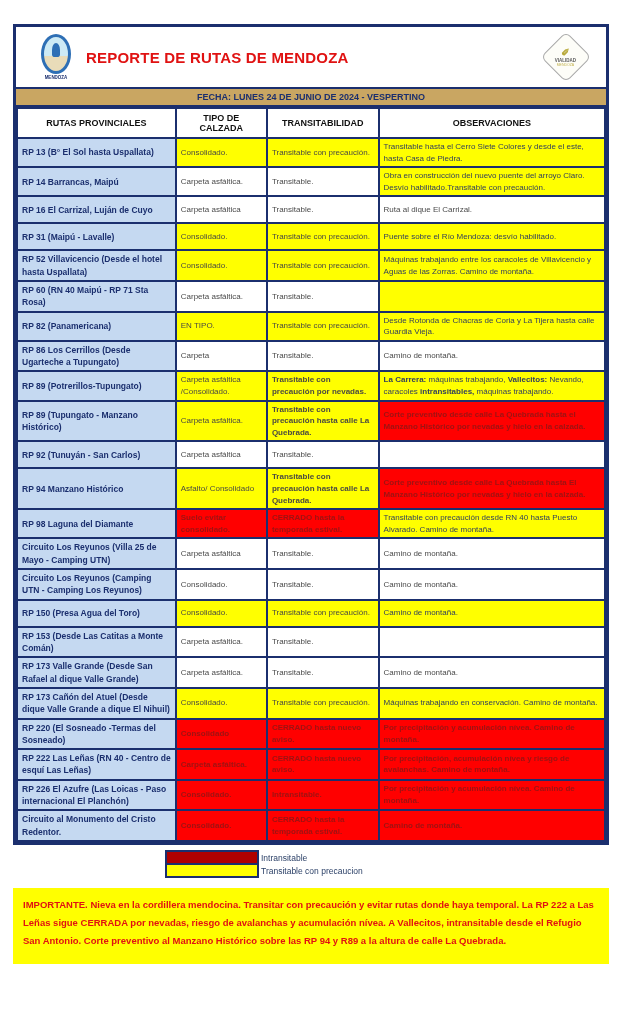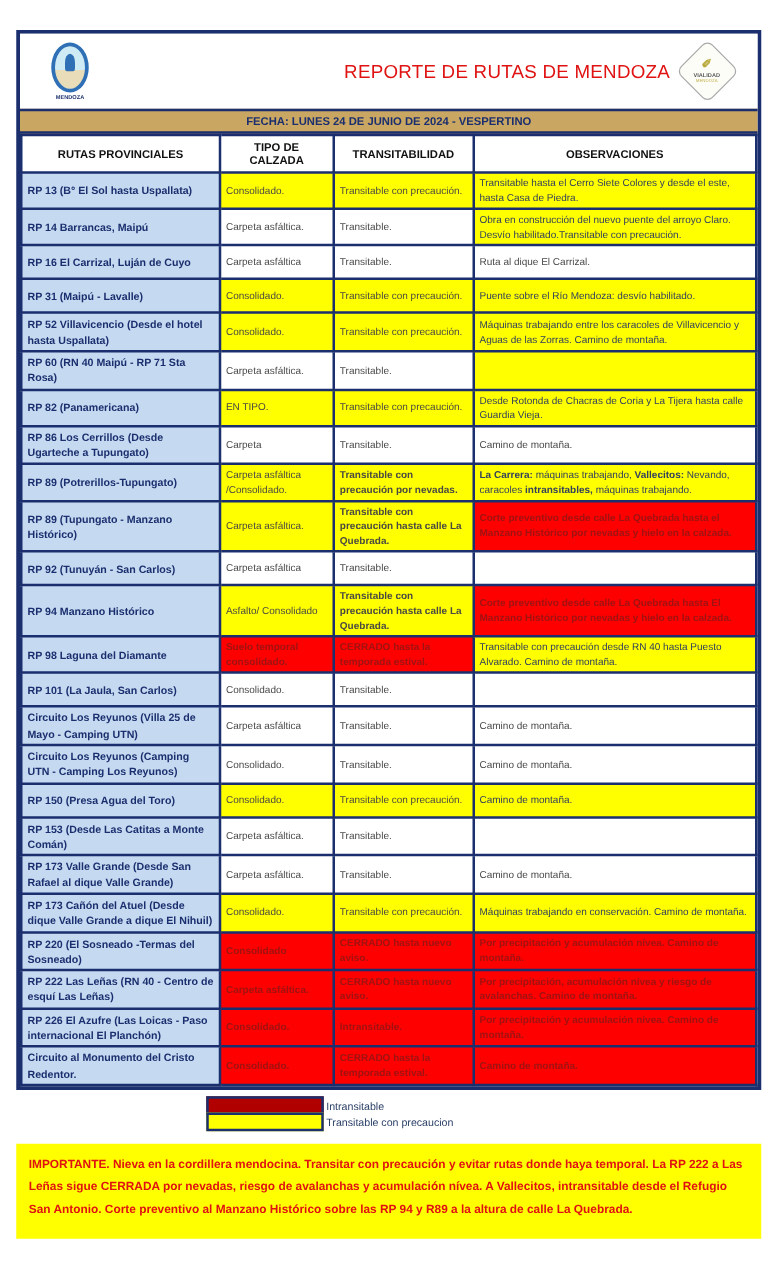--- a/index.html
+++ b/index.html
@@ -11,7 +11,7 @@
 
   
   .hdr { display:flex; align-items:center; justify-content:space-between; padding:4px 10px; height:60px; background:#fff; }
-  .title { flex:1; text-align:right; font-size:15px; font-weight:normal; color:#e01212; letter-spacing:.2px; }
+  .title { flex:1; text-align:left; font-size:15px; font-weight:bold; color:#e01212; letter-spacing:.2px; }
 
   .logo-mendoza { width:60px; display:flex; flex-direction:column; align-items:center; }
   .oval { width:30px; height:40px; border:3px solid #2e6fb5; border-radius:50%;

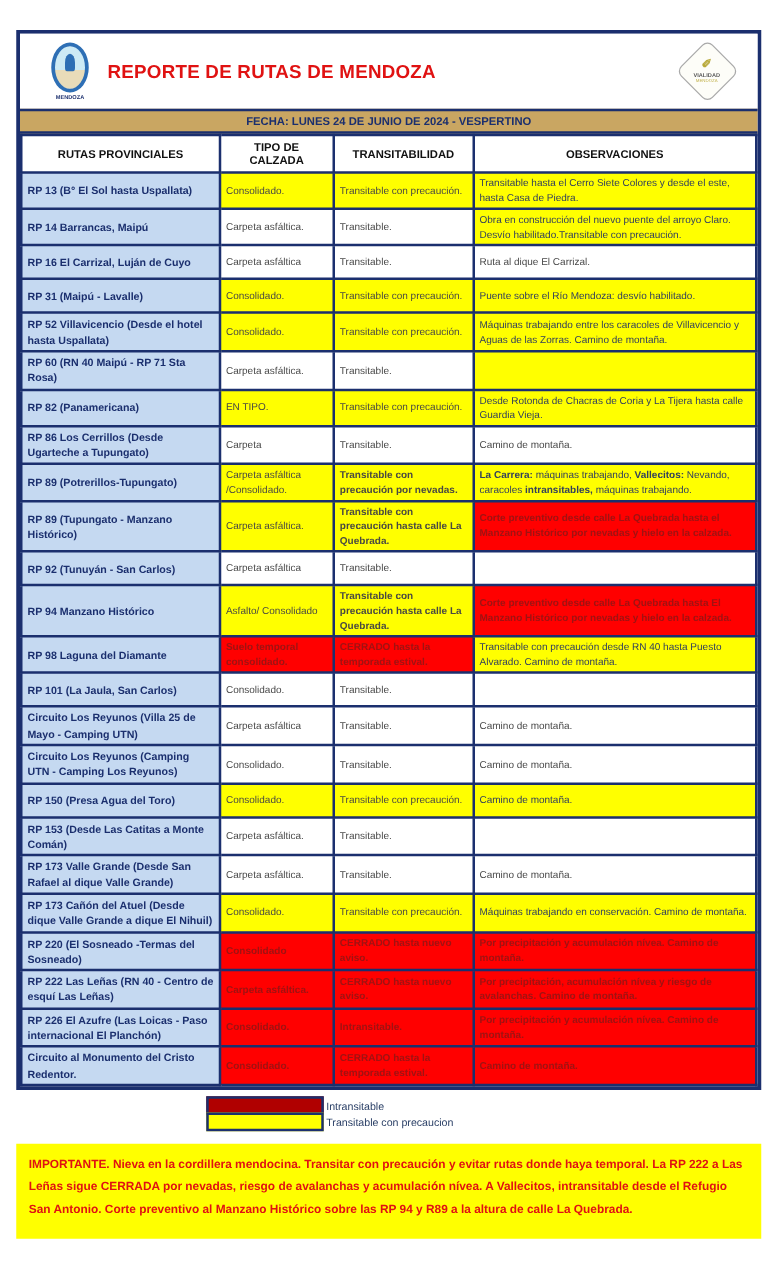--- a/index.html
+++ b/index.html
@@ -172,7 +172,7 @@
           </tr>
           <tr>
             <td class="route">RP 98 Laguna del Diamante</td>
-            <td class="cell-r">Suelo temporal consolidado.</td>
+            <td class="cell-r">Suelo evitar consolidado.</td>
             <td class="cell-r bold">CERRADO hasta la temporada estival.</td>
             <td class="obs cell-y">Transitable con precaución desde RN 40 hasta Puesto Alvarado. Camino de montaña.</td>
           </tr>

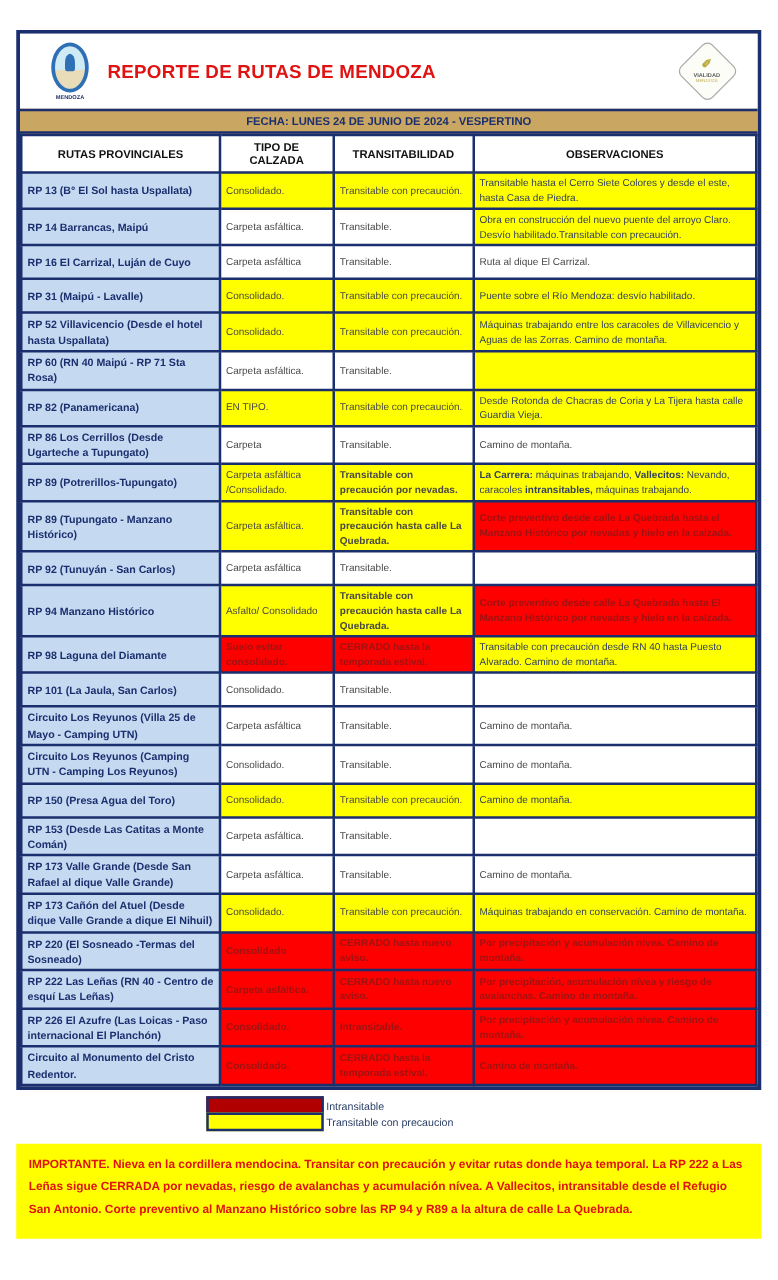--- a/index.html
+++ b/index.html
@@ -177,12 +177,6 @@
             <td class="obs cell-y">Transitable con precaución desde RN 40 hasta Puesto Alvarado. Camino de montaña.</td>
           </tr>
           <tr>
-            <td class="route">RP 101 (La Jaula, San Carlos)</td>
-            <td class="cell-w">Consolidado.</td>
-            <td class="cell-w">Transitable.</td>
-            <td class="obs cell-w"></td>
-          </tr>
-          <tr>
             <td class="route">Circuito Los Reyunos (Villa 25 de Mayo - Camping UTN)</td>
             <td class="cell-w">Carpeta asfáltica</td>
             <td class="cell-w">Transitable.</td>

